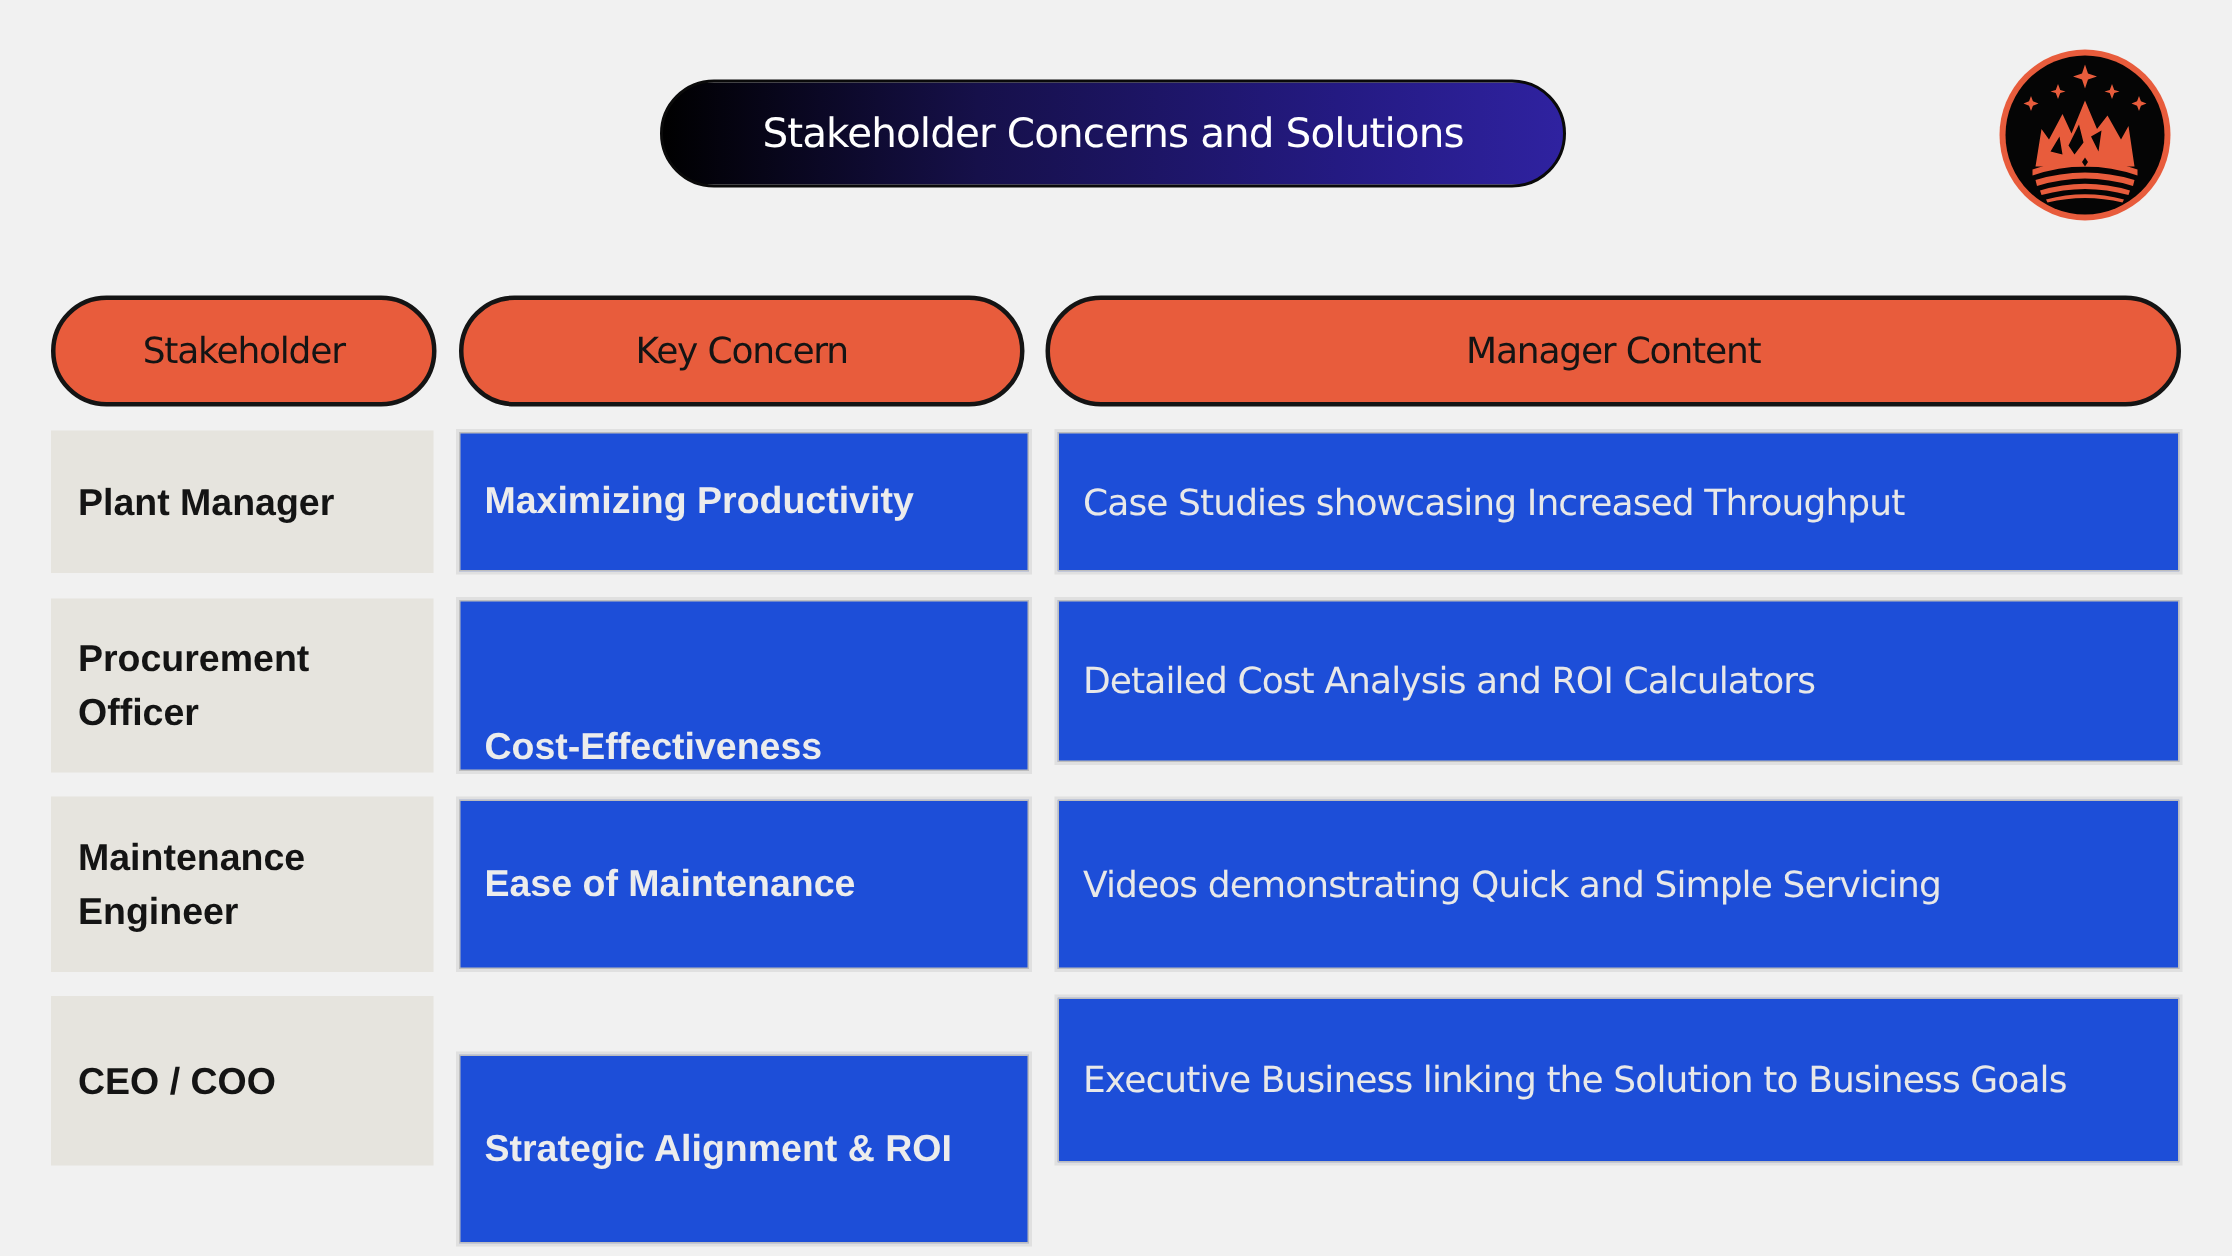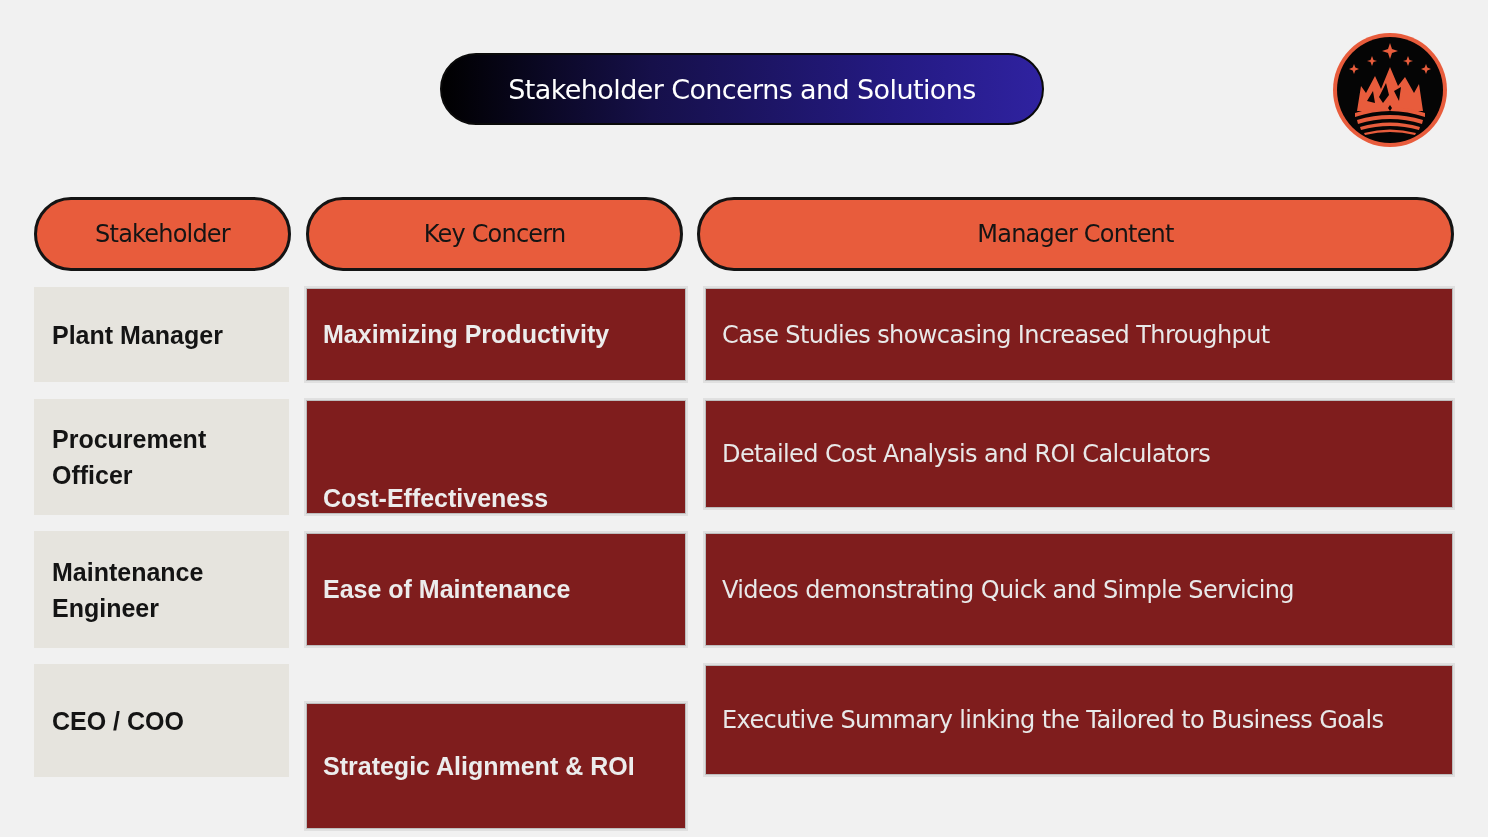--- a/index.html
+++ b/index.html
@@ -55,7 +55,7 @@
     }
     .cell-dark {
       position: absolute;
-      background: #7f1d1d;
+      background: #1d4ed8;
       border: 1px solid #bdbdbd;
       outline: 2px solid #e0e0e0;
       outline-offset: 0px;

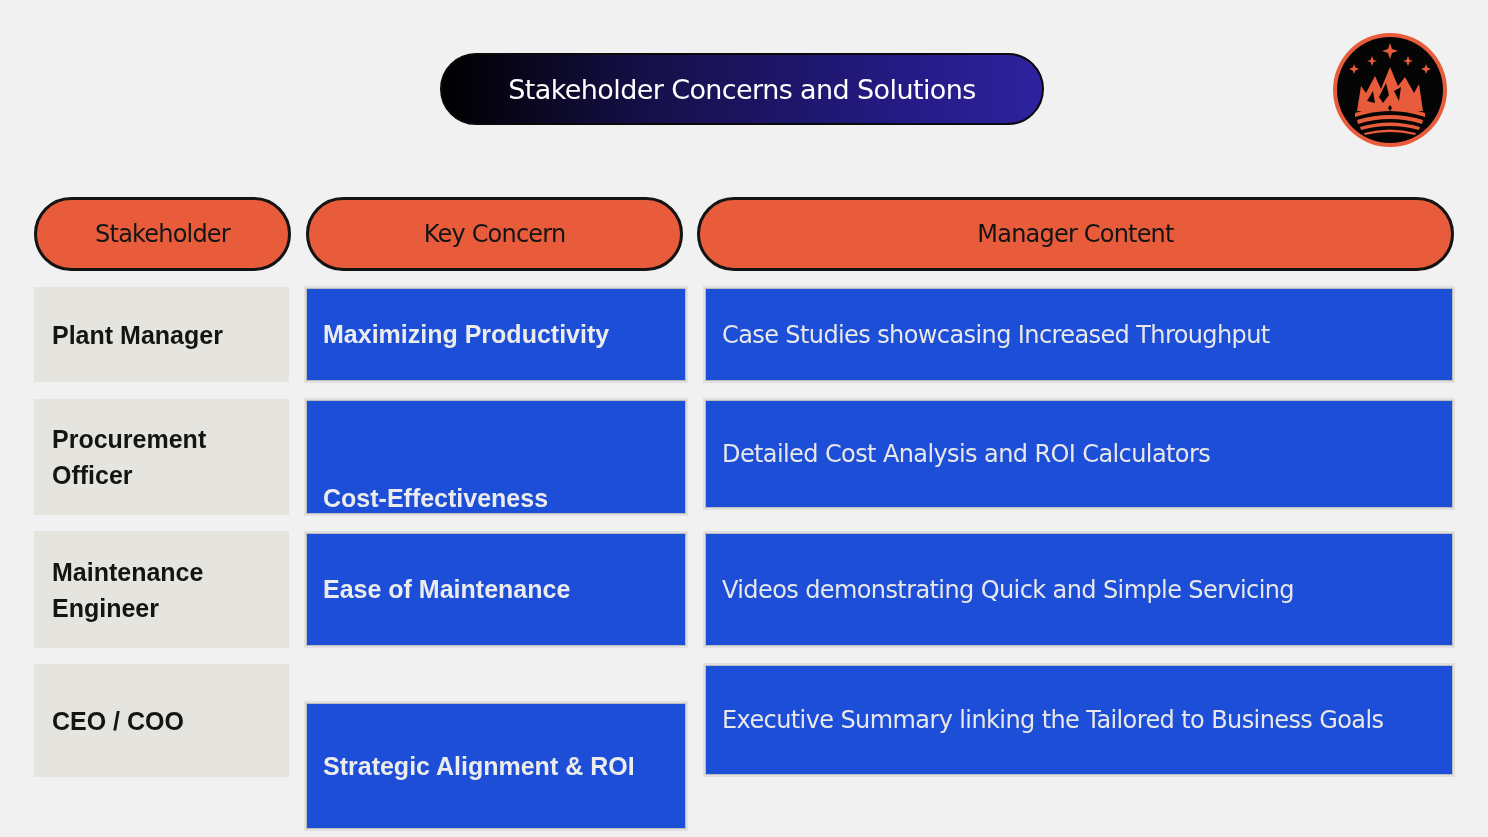--- a/index.html
+++ b/index.html
@@ -151,7 +151,7 @@
   <span>Strategic Alignment &amp; ROI</span>
 </div>
 <div class="cell-dark cell-content" style="top:665px; height:110px;">
-  <span>Executive Summary linking the Tailored to Business Goals</span>
+  <span>Executive Business linking the Solution to Business Goals</span>
 </div>
 
 </body></html>

